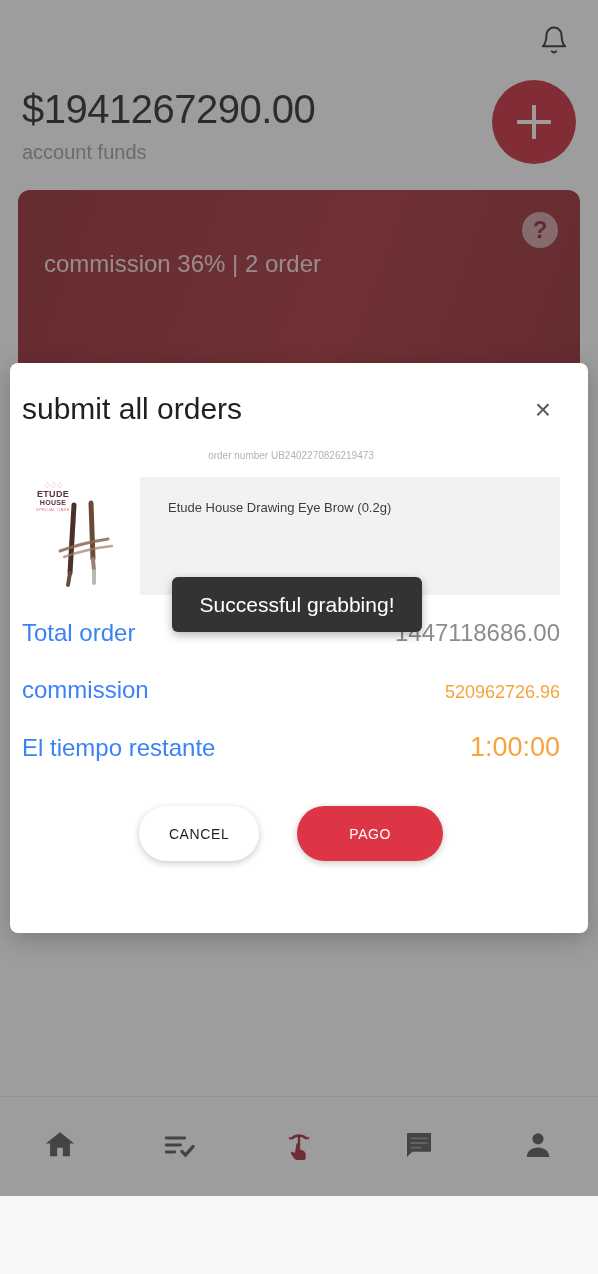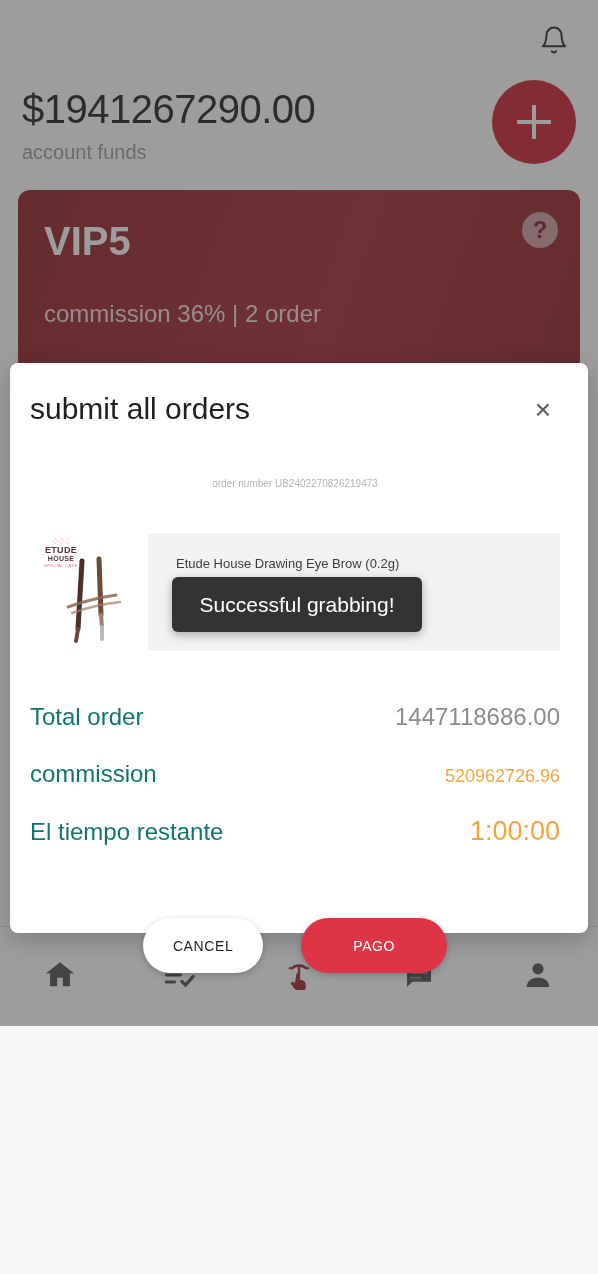--- a/index.html
+++ b/index.html
@@ -15,7 +15,7 @@
   #app {
     position: relative;
     width: 598px;
-    height: 1026px;
+    height: 1196px;
     background: #ffffff;
   }
 

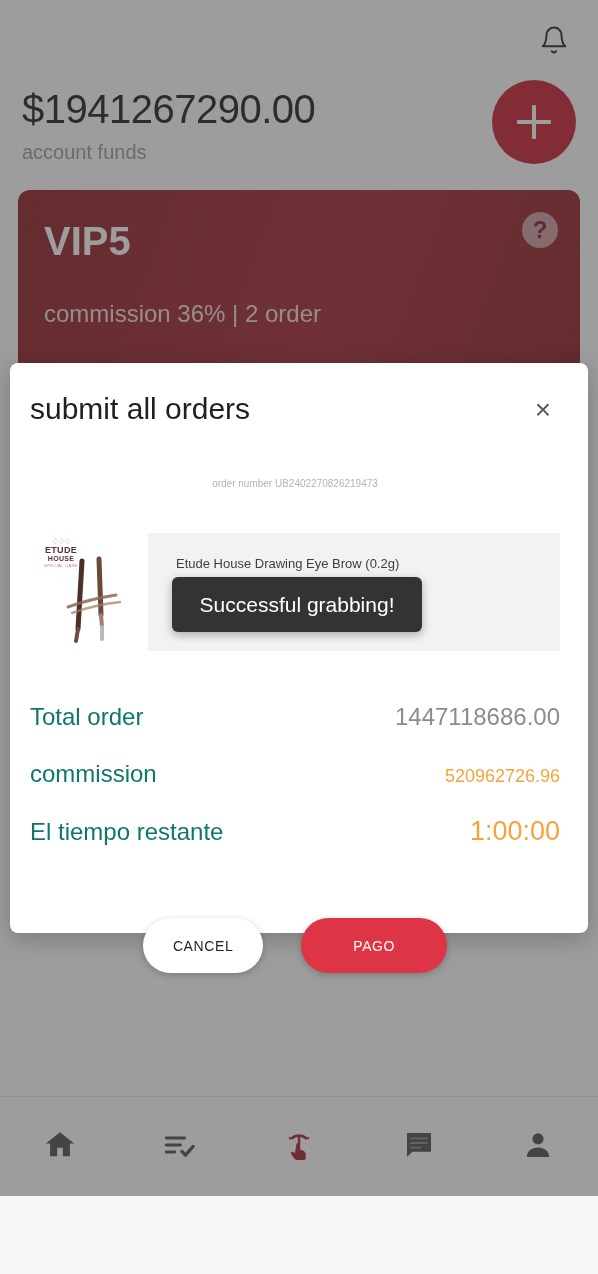--- a/index.html
+++ b/index.html
@@ -374,7 +374,6 @@
     </div>
 
     <div class="vip-card">
-      <div class="vip-title">VIP5</div>
       <div class="vip-sub">commission 36% | 2 order</div>
       <button class="vip-help">?</button>
     </div>

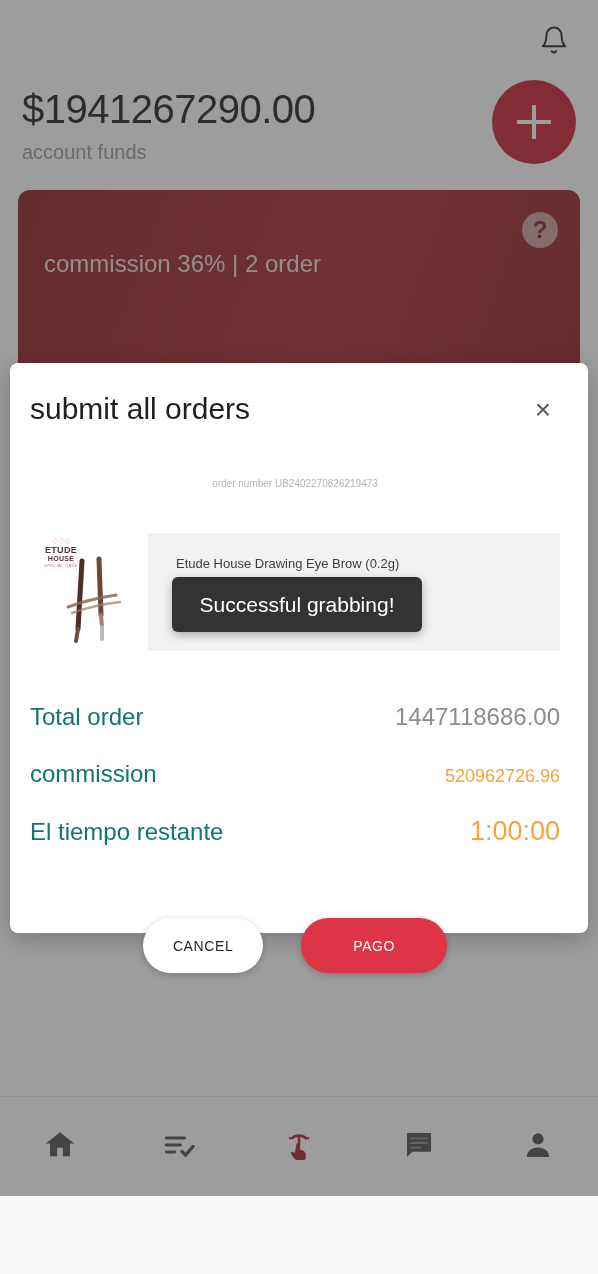--- a/index.html
+++ b/index.html
@@ -173,10 +173,9 @@
     background: #ffffff;
     border-radius: 8px;
     box-shadow: 0 6px 24px rgba(0,0,0,0.22);
-    padding: 26px 28px 0 20px;
+    padding: 26px 28px 0 12px;
     display: flex;
     flex-direction: column;
-    gap: 28px;
   }
 
   .modal-head {

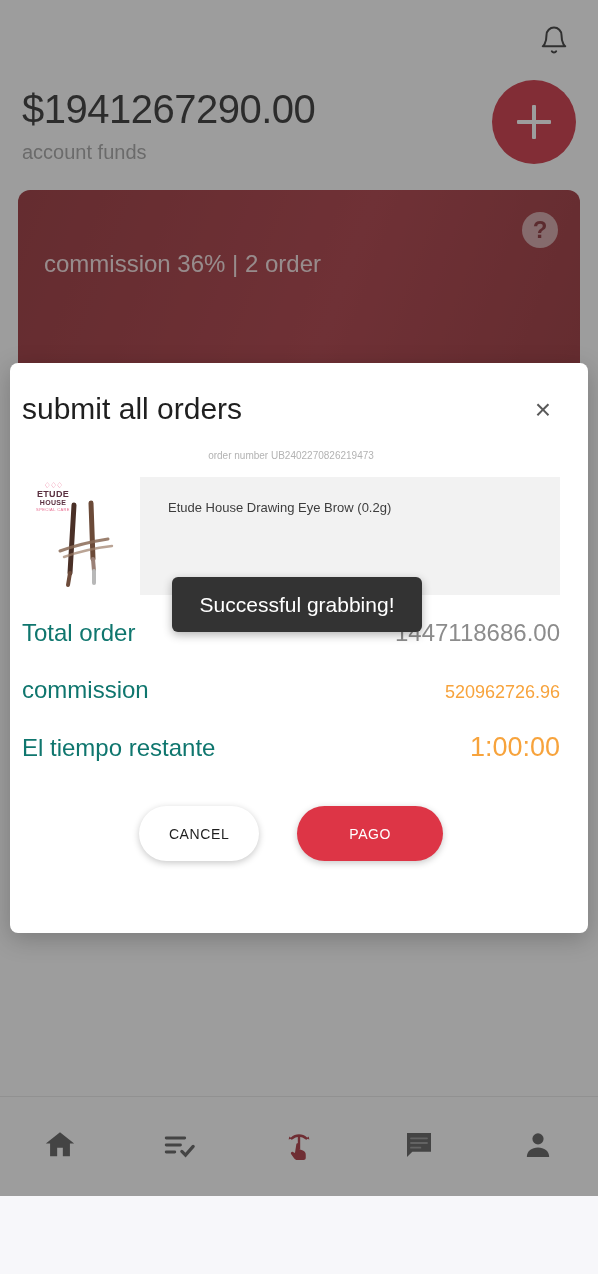--- a/index.html
+++ b/index.html
@@ -301,7 +301,7 @@
   }
   .sum-label {
     font-size: 24px;
-    color: #0f766e;
+    color: #3b82f6;
     line-height: 32px;
   }
   .sum-value {

